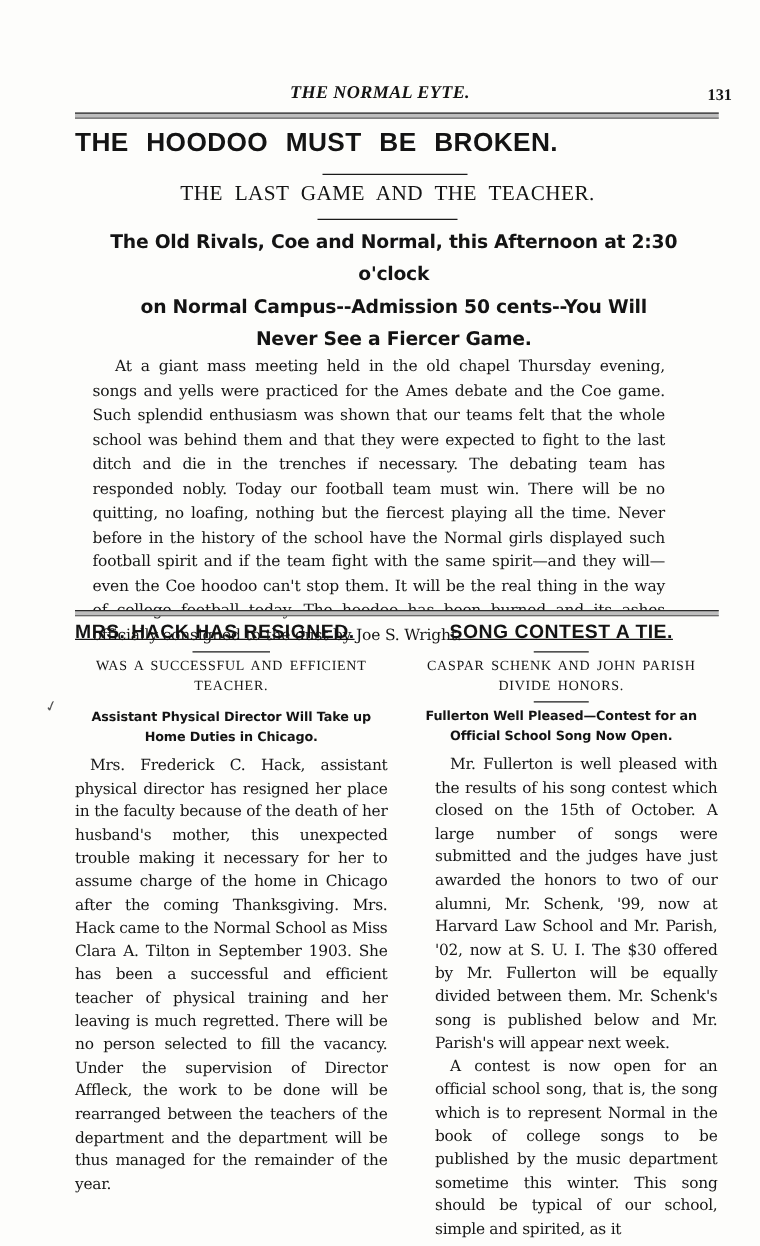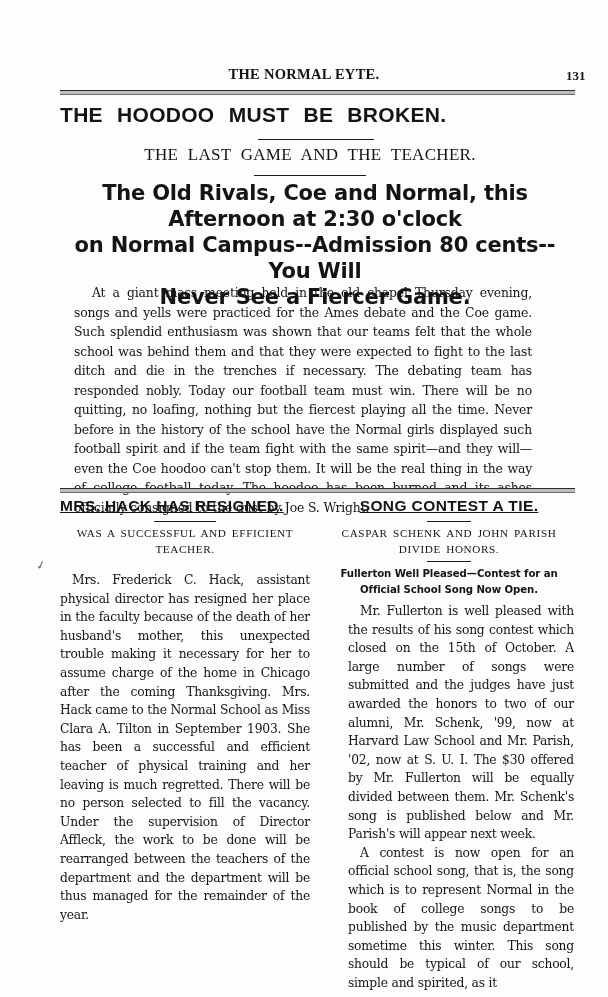--- a/index.html
+++ b/index.html
@@ -10,7 +10,7 @@
   .abs { position:absolute; }
   .running-head {
     left:0; width:608px; top:66px; text-align:center;
-    font-family:"Liberation Serif", serif; font-weight:bold; font-size:14.5px; letter-spacing:0.3px;
+    font-family:"Liberation Serif", serif; font-weight:bold; font-size:14.5px; letter-spacing:0.3px;font-style:italic;
   }
   .page-num { left:566px; top:68px; font-family:"Liberation Serif", serif; font-weight:bold; font-size:13px; }
   .double-rule { height:3px; border-top:1.5px solid #2a2a2a; border-bottom:1px solid #6a6a6a; background:#bdbdbd; }

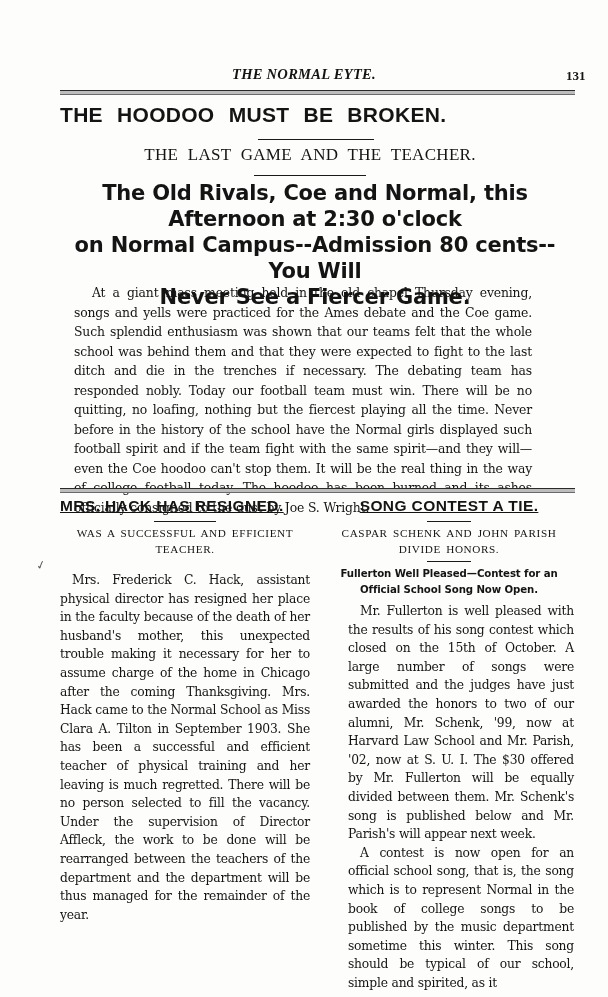--- a/index.html
+++ b/index.html
@@ -25,7 +25,7 @@
   }
   .deck {
     left:60px; width:510px; top:180px; text-align:center;
-    font-family:"DejaVu Sans", sans-serif; font-weight:bold; font-size:21px; line-height:26px; letter-spacing:-0.2px;
+    font-family:"DejaVu Sans", sans-serif; font-weight:bold; font-size:15px; line-height:26px; letter-spacing:-0.2px;
   }
   .body-text {
     font-family:"DejaVu Serif", serif; font-size:12.4px; line-height:19.5px; text-align:justify; letter-spacing:-0.15px;

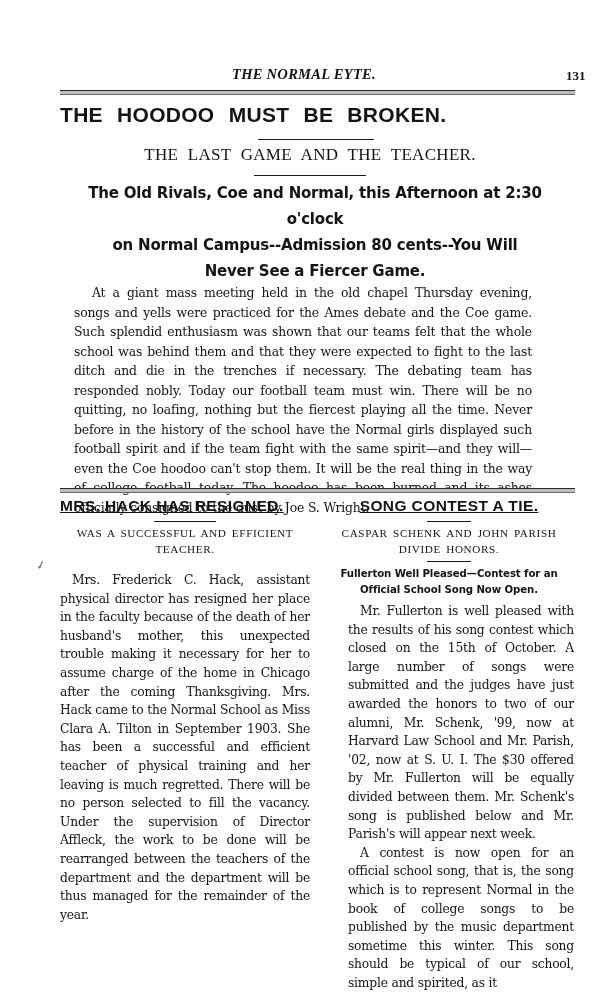--- a/index.html
+++ b/index.html
@@ -59,7 +59,7 @@
 
 <div class="abs deck">
   <div>The Old Rivals, Coe and Normal, this Afternoon at 2:30 o'clock</div>
-  <div>on Normal Campus--Admission 80 cents--You Will</div>
+  <div>on Normal Campus--Admission 50 cents--You Will</div>
   <div>Never See a Fiercer Game.</div>
 </div>
 

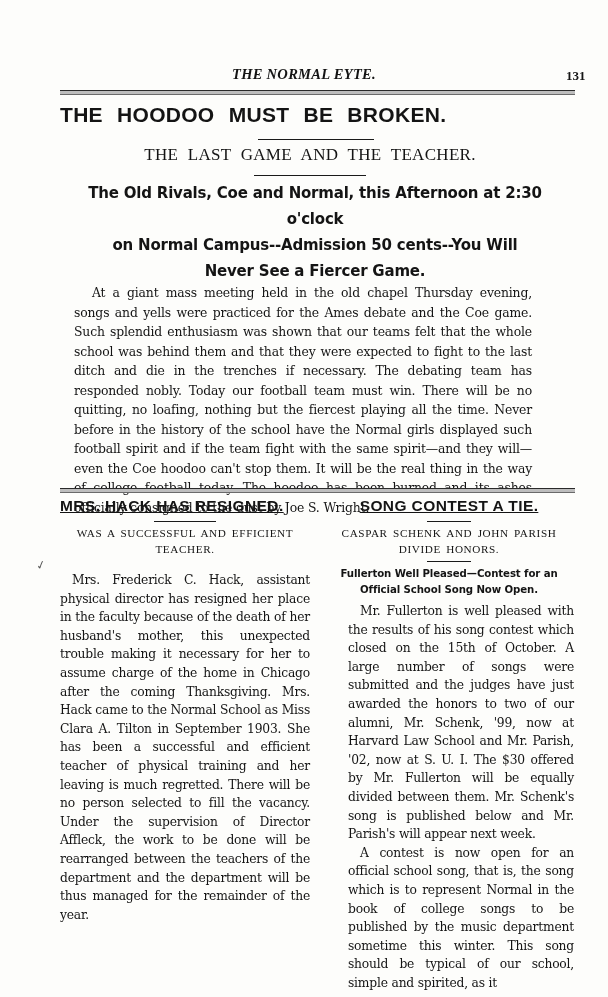--- a/index.html
+++ b/index.html
@@ -74,6 +74,7 @@
   <div class="short-rule" style="width:62px; margin:6px auto 3px auto;"></div>
   <div class="col-sub">WAS A SUCCESSFUL AND EFFICIENT TEACHER.</div>
   <div style="height:10px;"></div>
+  <div class="col-deck">Assistant Physical Director Will Take up Home Duties in Chicago.</div>
   <div class="col-body" style="margin-top:4px;">
     <p>Mrs. Frederick C. Hack, assistant physical director has resigned her place in the faculty because of the death of her husband's mother, this unexpected trouble making it necessary for her to assume charge of the home in Chicago after the coming Thanksgiving. Mrs. Hack came to the Normal School as Miss Clara A. Tilton in September 1903. She has been a successful and efficient teacher of physical training and her leaving is much regretted. There will be no person selected to fill the vacancy. Under the supervision of Director Affleck, the work to be done will be rearranged between the teachers of the department and the department will be thus managed for the remainder of the year.</p>
   </div>

